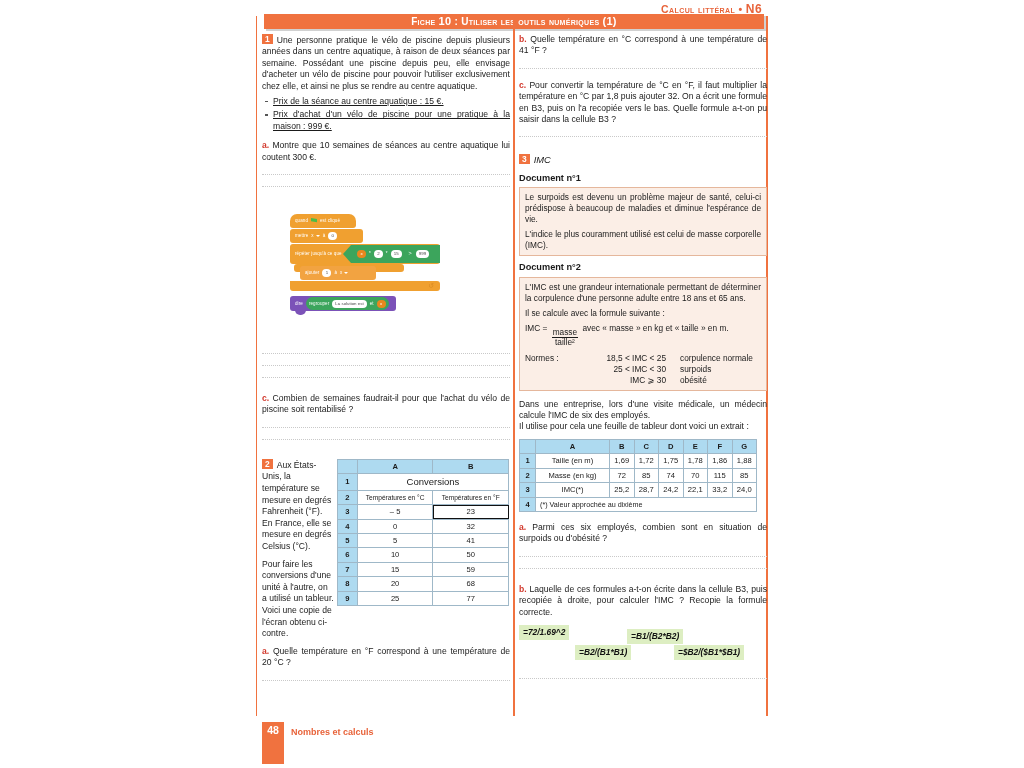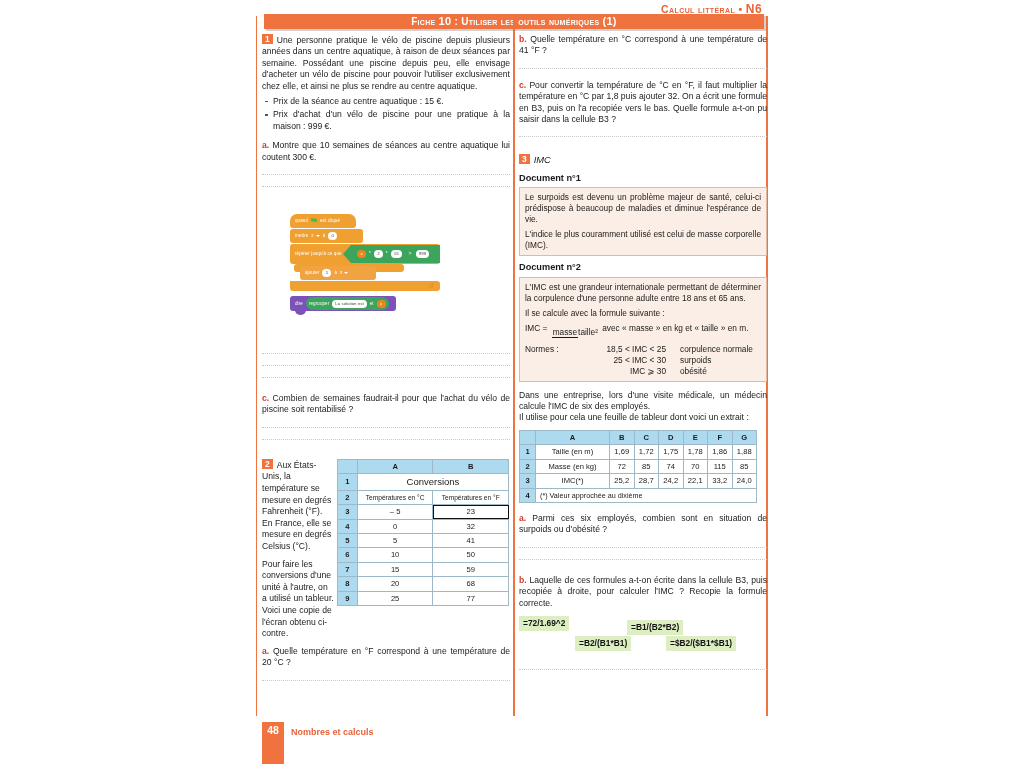--- a/index.html
+++ b/index.html
@@ -92,7 +92,7 @@
     vertical-align: 1px;
   }
   .q { color: #D23A2E; font-weight: bold; }
-  .bullets { margin: 4px 0 0 0; padding: 0; list-style: none; }
+  .bullets { margin: 4px 0 0 0; padding: 0; list-style: none; text-decoration: underline; }
   .bullets li {
     position: relative;
     padding-left: 11px;

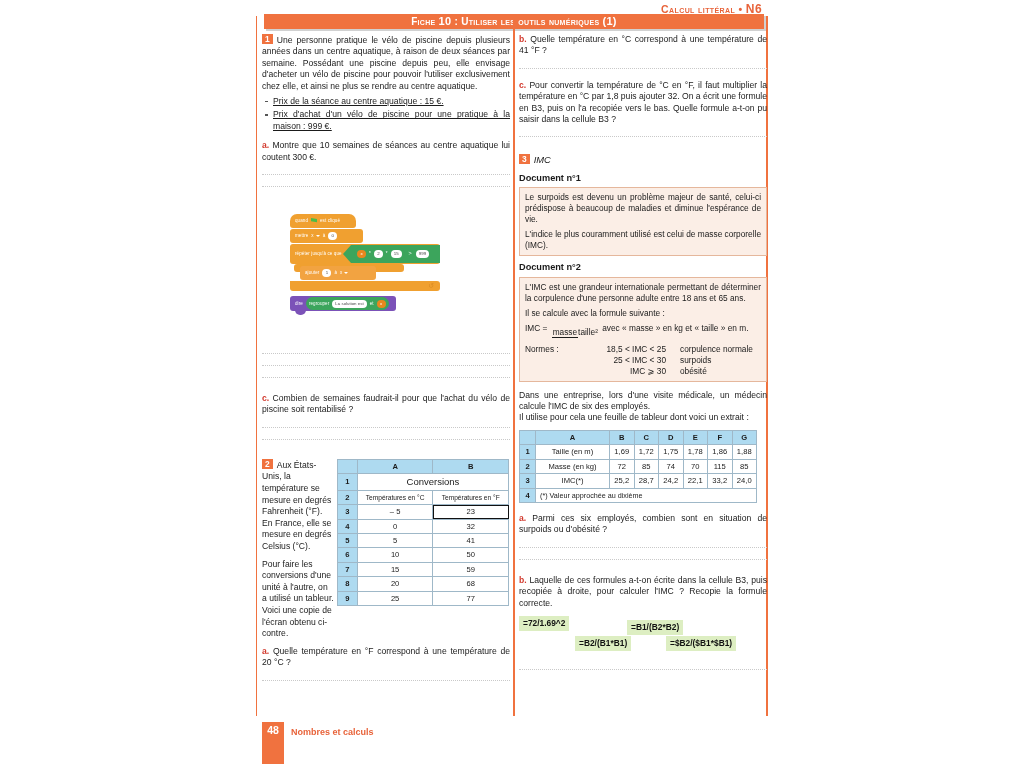--- a/index.html
+++ b/index.html
@@ -258,7 +258,7 @@
   .docbox p:last-child { margin-bottom: 0; }
   .frac {
     display: inline-flex;
-    flex-direction: row;
+    flex-direction: column;
     align-items: center;
     vertical-align: -4px;
     line-height: 9px;

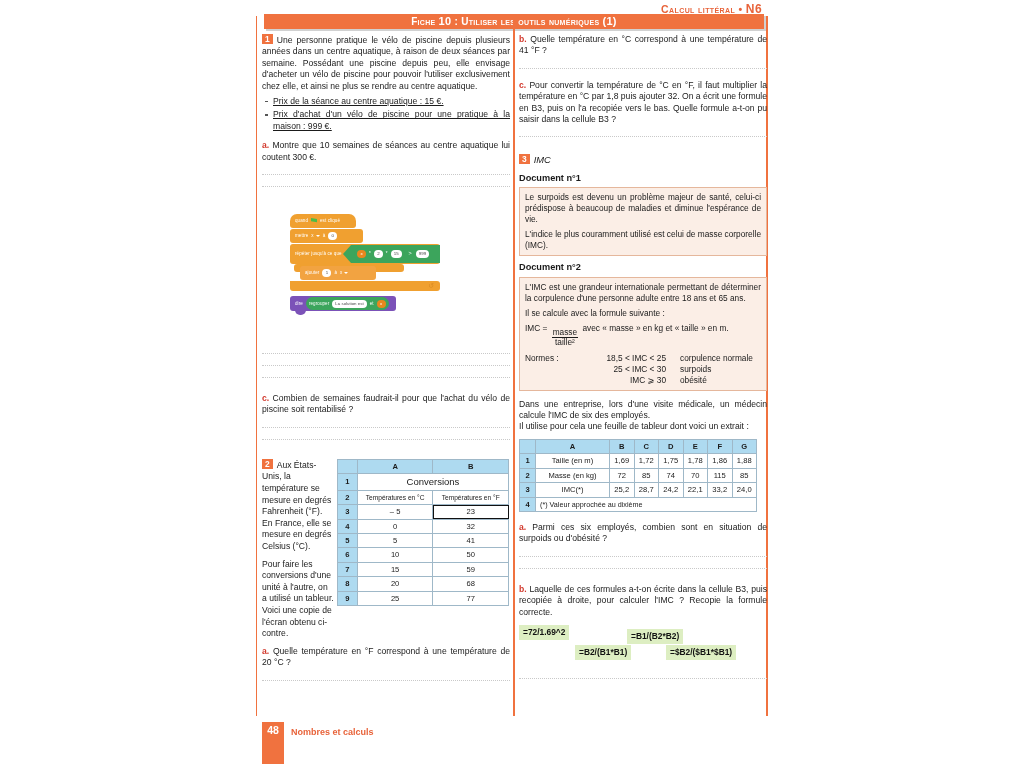--- a/index.html
+++ b/index.html
@@ -282,6 +282,7 @@
     font-size: 8.4px;
     padding: 2px 4px;
     white-space: nowrap;
+    font-style: italic;
   }
 
   

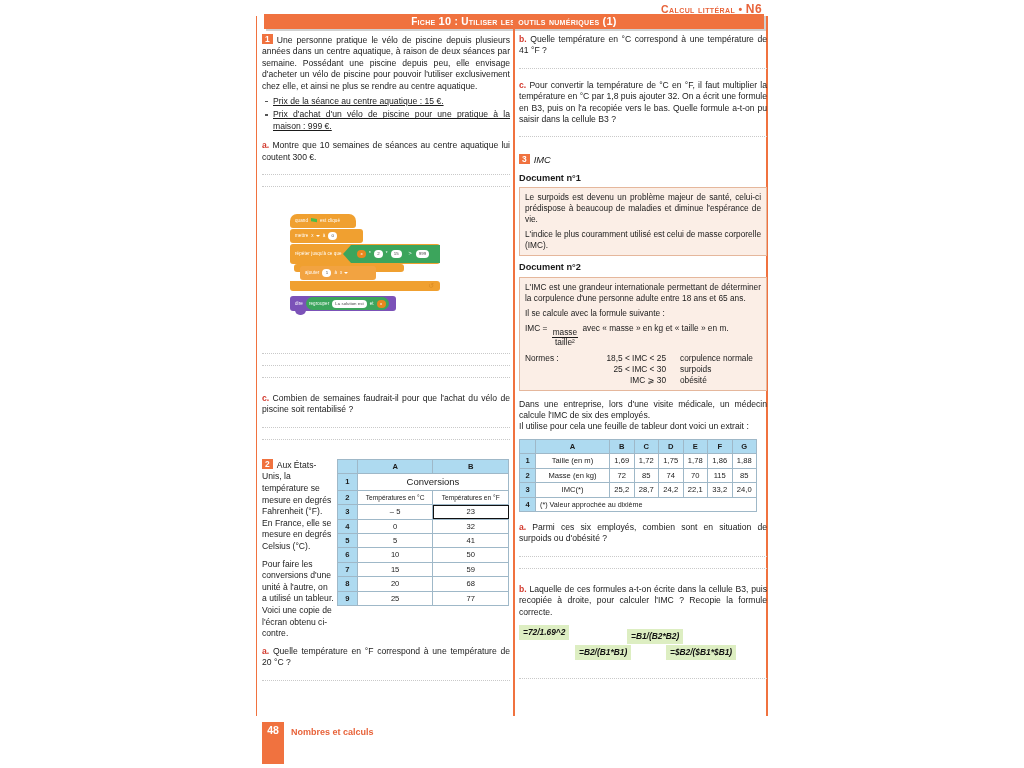--- a/index.html
+++ b/index.html
@@ -589,7 +589,7 @@
       <div class="chip" style="left:0; top:0;">=72/1.69^2</div>
       <div class="chip" style="left:108px; top:4px;">=B1/(B2*B2)</div>
       <div class="chip" style="left:56px; top:20px;">=B2/(B1*B1)</div>
-      <div class="chip" style="left:147px; top:20px;">=$B2/($B1*$B1)</div>
+      <div class="chip" style="left:155px; top:20px;">=$B2/($B1*$B1)</div>
     </div>
 
     <div class="dotline"></div>

